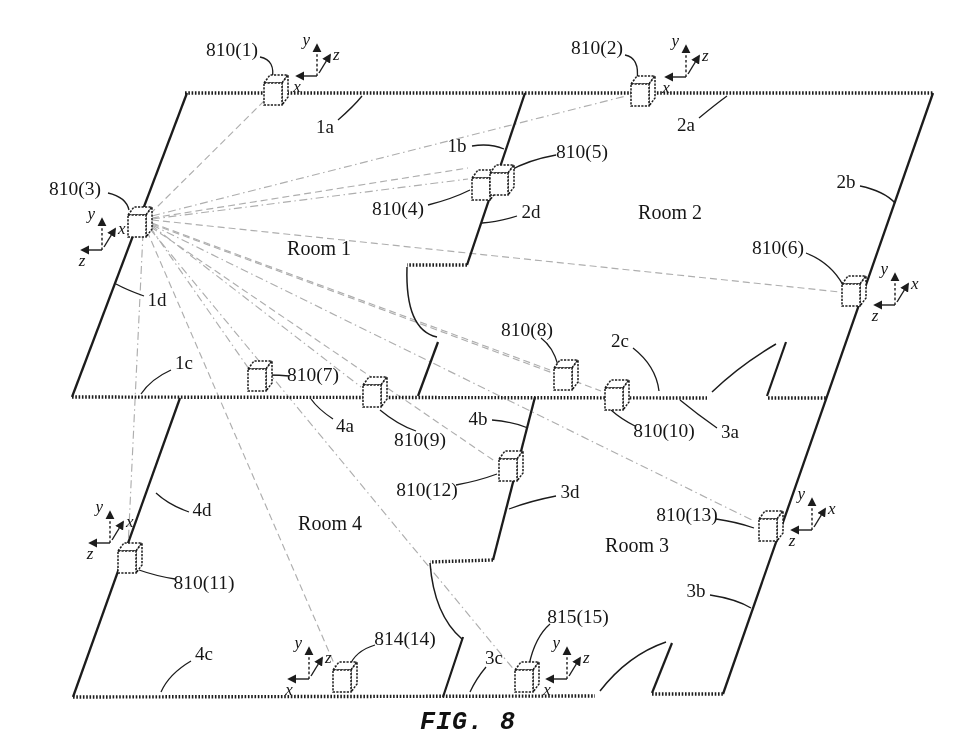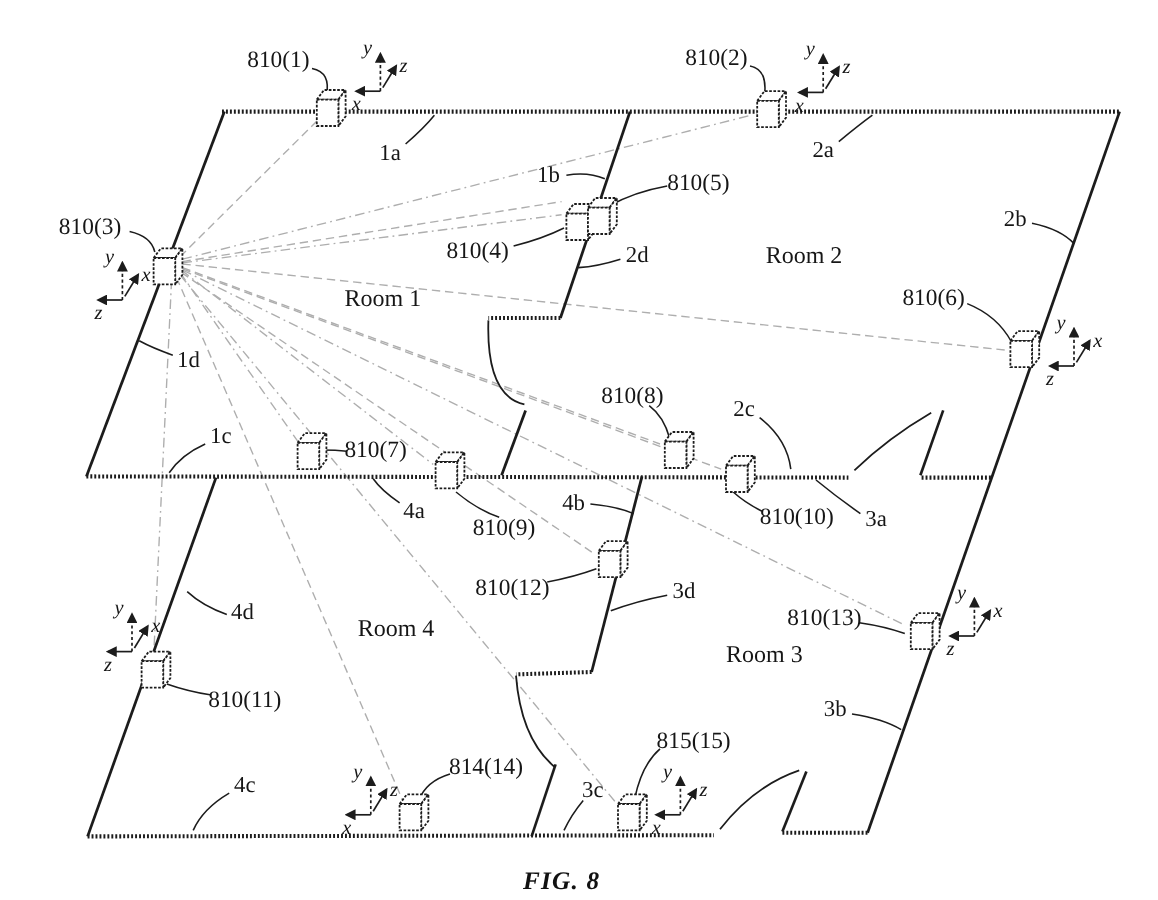--- a/index.html
+++ b/index.html
@@ -7,8 +7,8 @@
         font-family:"Liberation Serif",serif;}
   #fig{position:absolute;left:0;top:0;}
   #caption{position:absolute;left:368px;top:708px;width:200px;text-align:center;
-           font-family:Liberation Serif, serif;font-size:21px;font-weight:bold;
-           font-style:italic;color:#111;letter-spacing:1px;margin-top:14px;}
+           font-family:Liberation Mono, monospace;font-size:25px;font-weight:bold;
+           font-style:italic;color:#111;letter-spacing:1px;}
   text{fill:#161616;}
   .devlbl{font-size:19.5px;}
   .walllbl{font-size:19px;}

